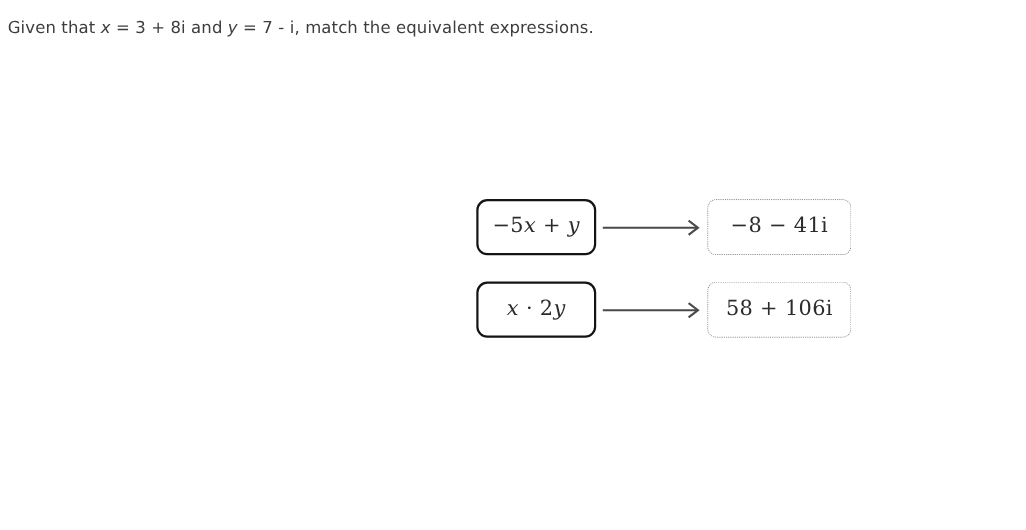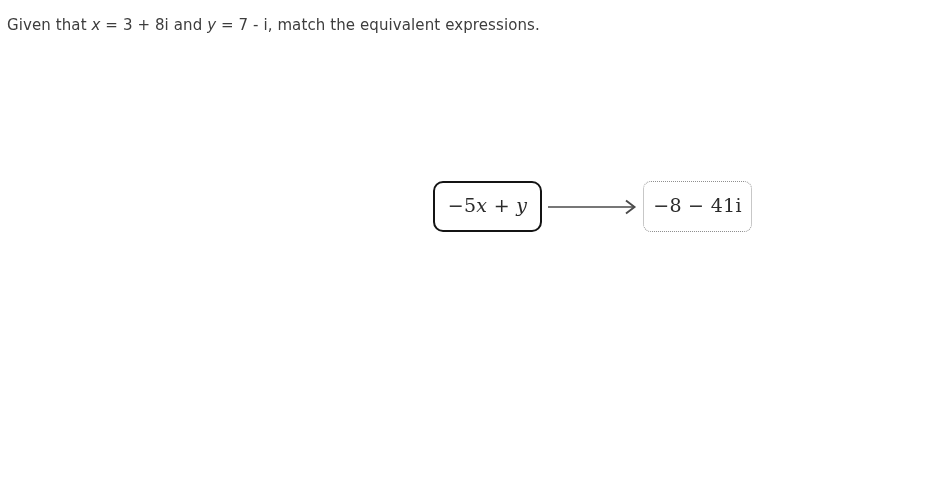--- a/index.html
+++ b/index.html
@@ -53,7 +53,7 @@
     cursor: pointer;
   }
   .result-tile {
-    width: 109px;
+    width: 131px;
     border: 1px dotted #8f8f8f;
     border-radius: 8px;
     line-height: 47px;

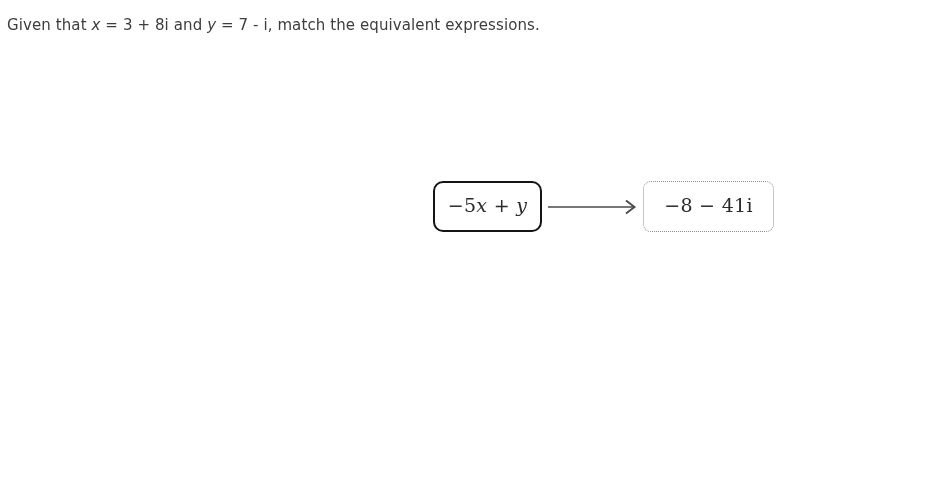--- a/index.html
+++ b/index.html
@@ -83,6 +83,14 @@
   </div>
 
 
+  <div class="match-row">
+    <div class="tile expression-tile"><span></span><em>x</em><span> · 2</span><em>y</em></div>
+    <svg class="arrow" viewBox="0 0 101 18">
+      <line x1="6" y1="9" x2="91" y2="9" stroke="#4a4a4a" stroke-width="1.7"></line>
+      <polyline points="84,2.5 92.5,9 84,15.5" fill="none" stroke="#4a4a4a" stroke-width="1.9"></polyline>
+    </svg>
+    <div class="tile result-tile">58 + 106i</div>
+  </div>
 
 
 </div>

